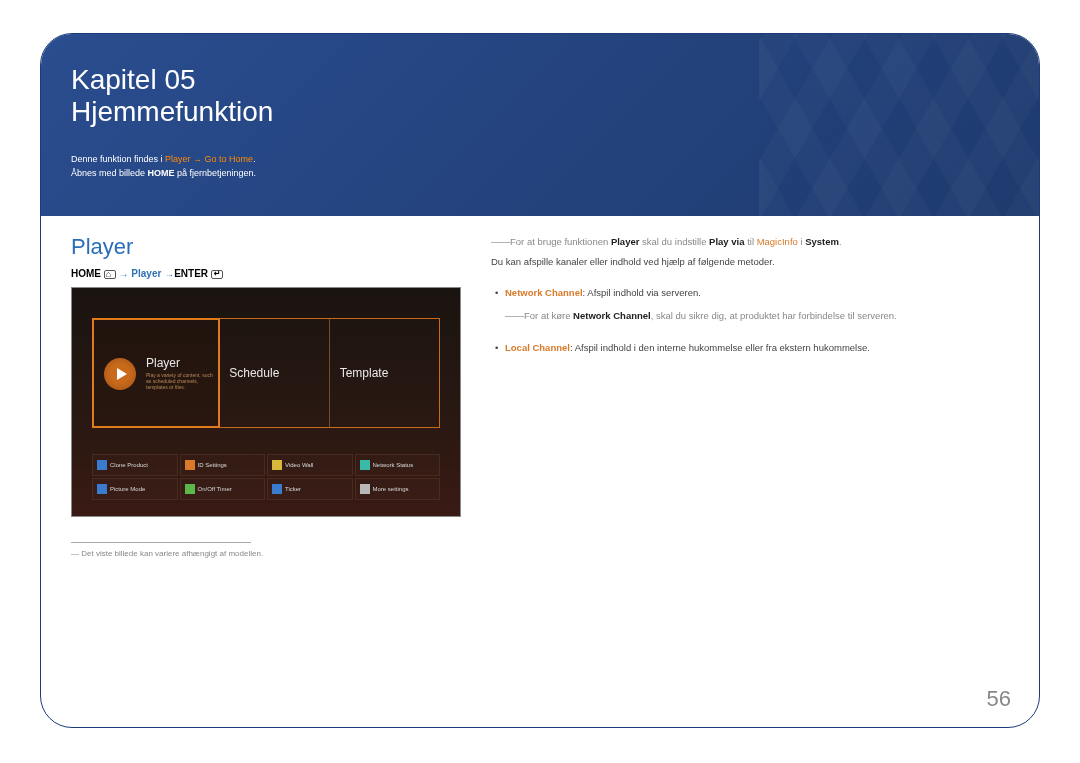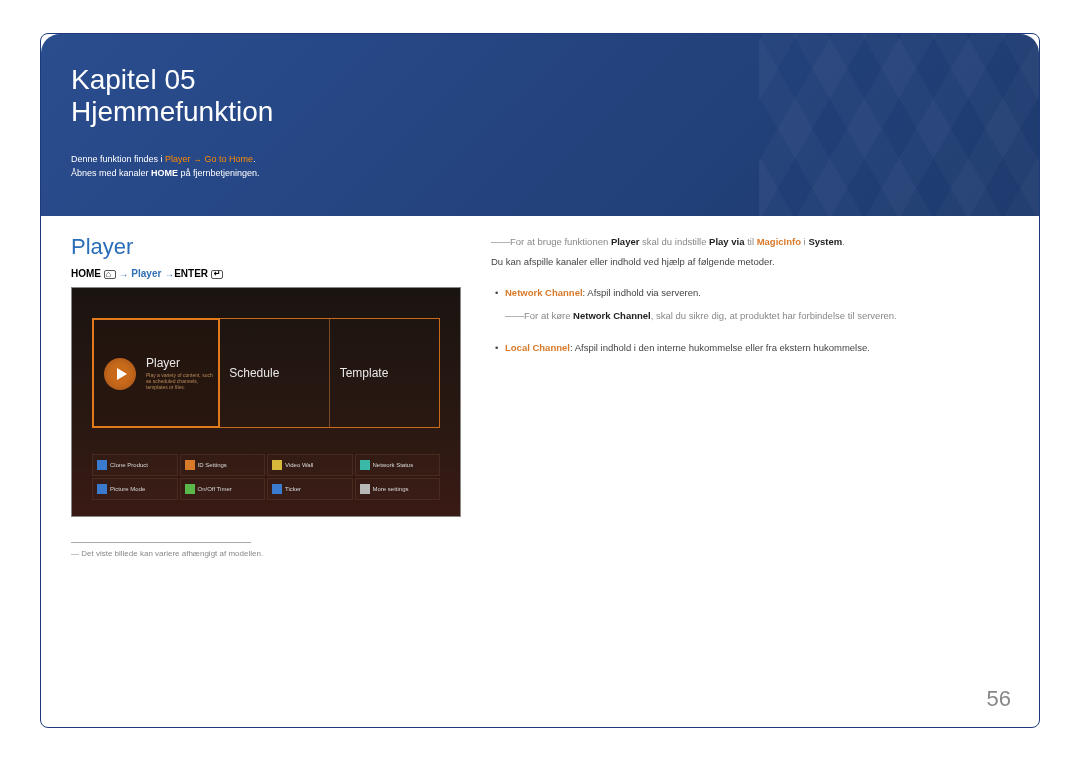--- a/index.html
+++ b/index.html
@@ -4,7 +4,7 @@
 <style>
   * { margin: 0; padding: 0; box-sizing: border-box; }
   body { width: 1080px; height: 763px; background: #fff; font-family: 'Segoe UI', Arial, sans-serif; position: relative; }
-  .page { width: 1000px; height: 695px; margin: 33px auto 0; border: 1px solid #1a3a7a; border-radius: 8px; background: #fff; position: relative; overflow: hidden; }
+  .page { width: 1000px; height: 695px; margin: 33px auto 0; border: 1px solid #1a3a7a; border-radius: 32px; background: #fff; position: relative; overflow: hidden; }
   .header-band { position: absolute; top: 0; left: 0; right: 0; height: 182px; background: linear-gradient(135deg, #2a4d8f 0%, #1e3a6e 100%); border-radius: 19px 19px 0 0; }
   .header-band::before { content:''; position:absolute; top:0; right:0; bottom:0; width:280px; background-image: repeating-linear-gradient(60deg, rgba(255,255,255,0.05) 0 30px, transparent 30px 60px), repeating-linear-gradient(-60deg, rgba(255,255,255,0.05) 0 30px, transparent 30px 60px); opacity:.5; }
   .chapter { position: absolute; top: 30px; left: 30px; color: #fff; font-weight: 300; font-size: 28px; line-height: 1.15; }

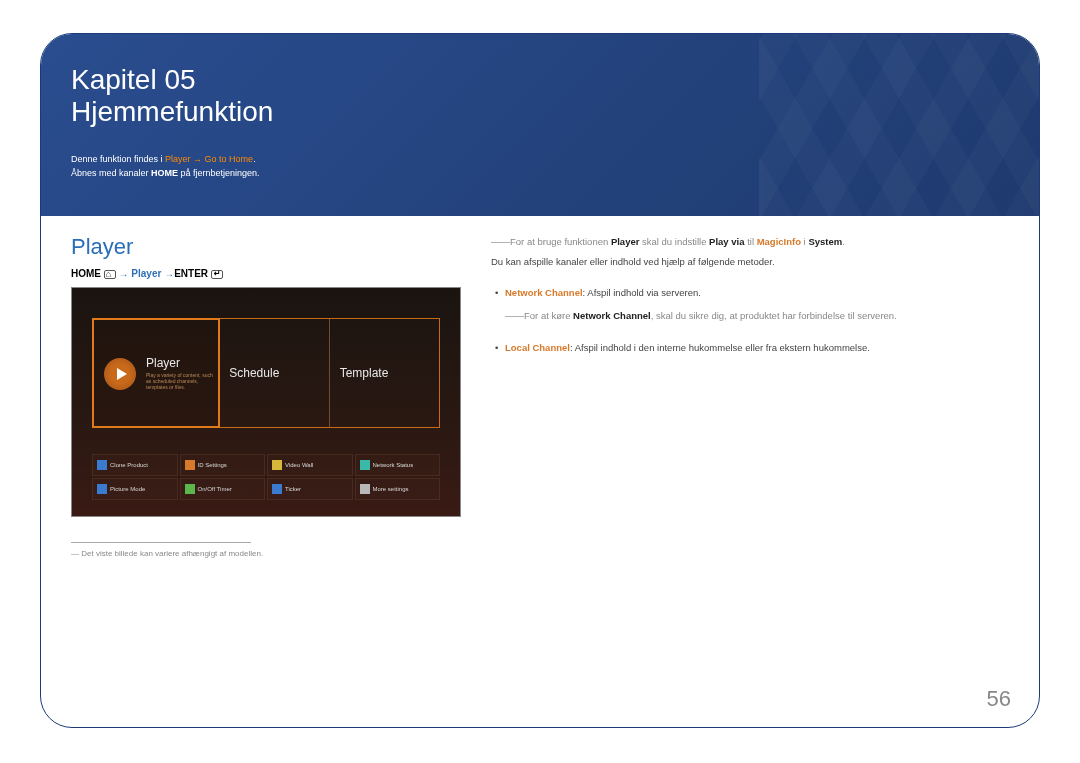--- a/index.html
+++ b/index.html
@@ -65,7 +65,7 @@
       <span>Denne funktion findes i </span><span class="orange">Player</span><span class="arrow"> → </span><span class="orange">Go to Home</span><span>.</span>
     </div>
     <div>
-      <span>Åbnes med kanaler </span><b>HOME</b><span> på fjernbetjeningen.</span>
+      <span>Åbnes med billede </span><b>HOME</b><span> på fjernbetjeningen.</span>
     </div>
   </div>
 

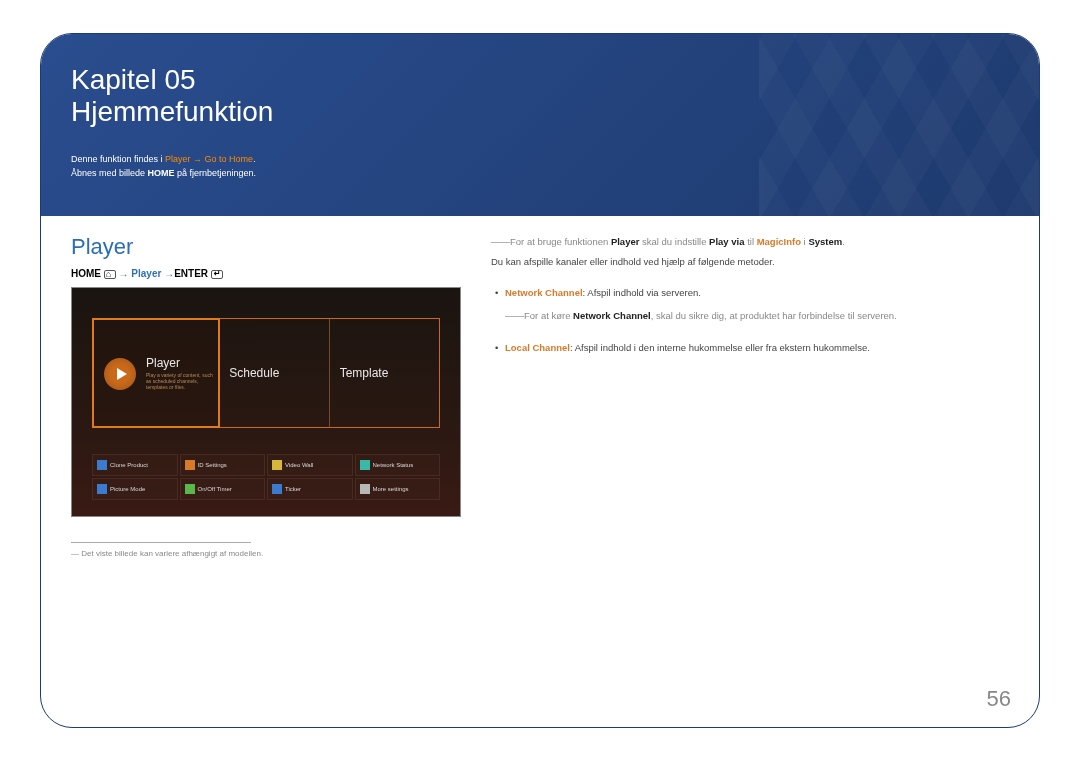--- a/index.html
+++ b/index.html
@@ -40,7 +40,7 @@
   .rcol { position:absolute; top:0; left:420px; right:0; font-size:9.5px; color:#444; line-height:1.65;}
   .rcol .lead-note { color:#888; }
   .rcol .lead-note .hl-black{color:#222;font-weight:700;}
-  .rcol .lead-note .hl-orange{color:#d87a2a;font-weight:700;}
+  .rcol .lead-note .hl-orange{color:#d87a2a;font-weight:400;}
   .rcol p{ margin-bottom:4px;}
   .rcol ul{ list-style:none; margin-top:16px;}
   .rcol ul li{ position:relative; padding-left:14px; margin-bottom:4px;}

